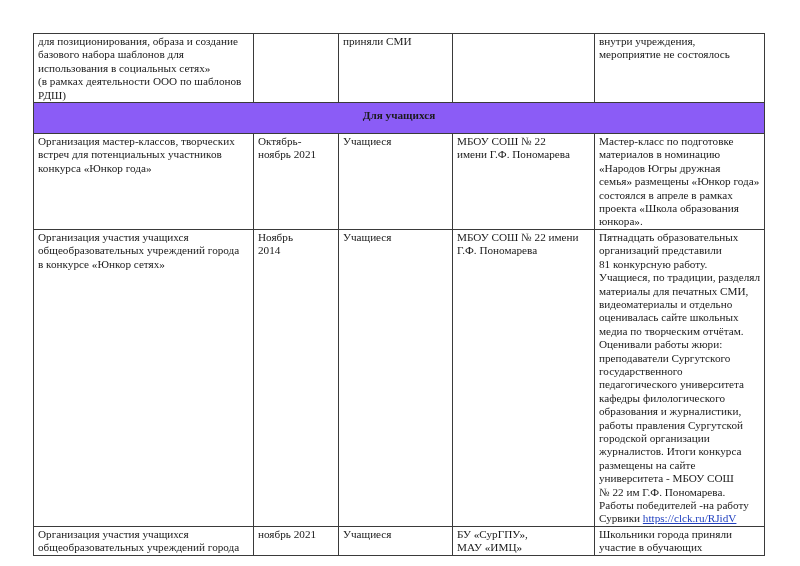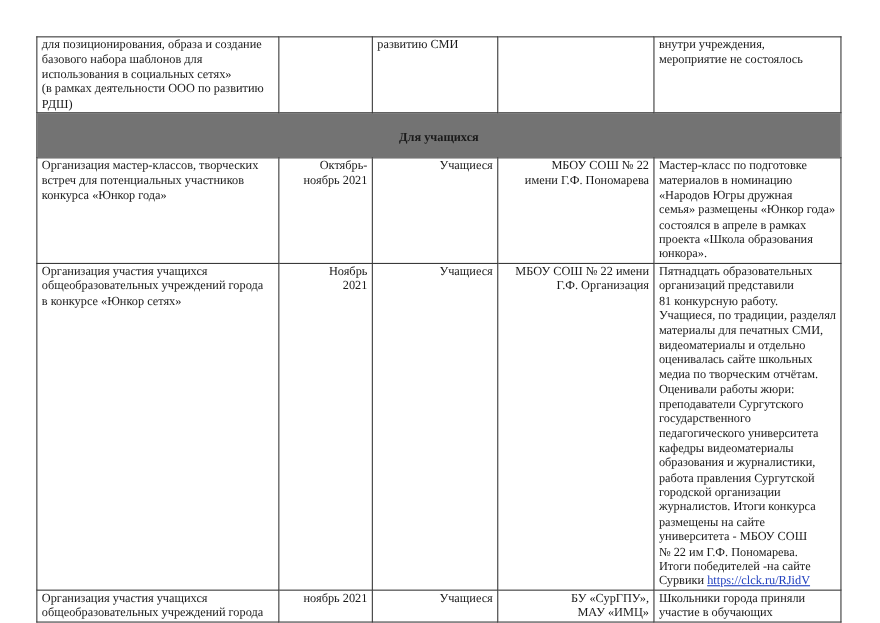--- a/index.html
+++ b/index.html
@@ -38,7 +38,7 @@
         </td>
         <td class="c"></td>
         <td>
-          <span class="line">развитию СМИ</span>
+          <span class="line">приняли СМИ</span>
         </td>
         <td class="c"></td>
         <td>

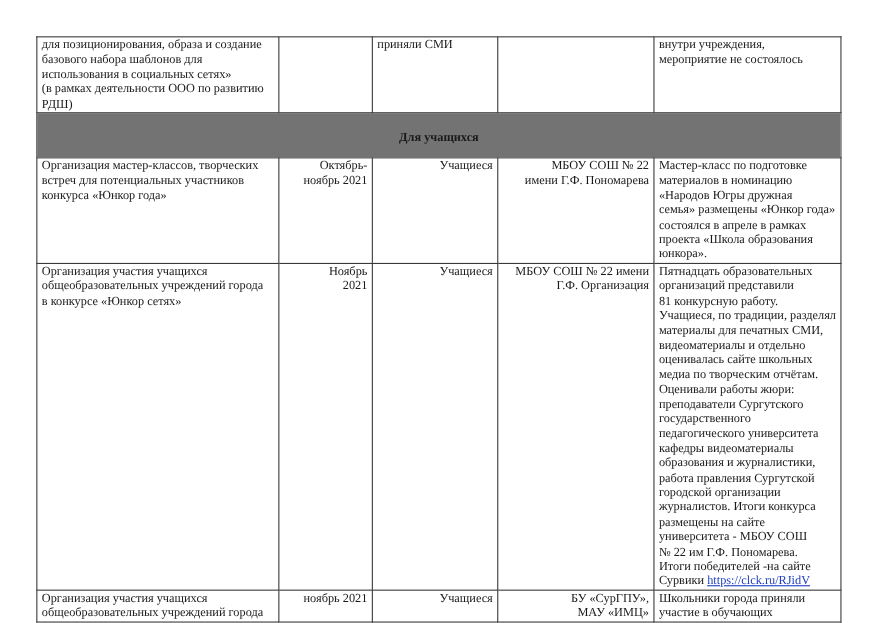--- a/index.html
+++ b/index.html
@@ -33,7 +33,7 @@
           <span class="line">для позиционирования, образа и создание</span>
           <span class="line">базового набора шаблонов для</span>
           <span class="line">использования в социальных сетях»</span>
-          <span class="line">(в рамках деятельности ООО по развитию</span>
+          <span class="line">(в рамках деятельности ООО по шаблонов</span>
           <span class="line">РДШ)</span>
         </td>
         <td class="c"></td>

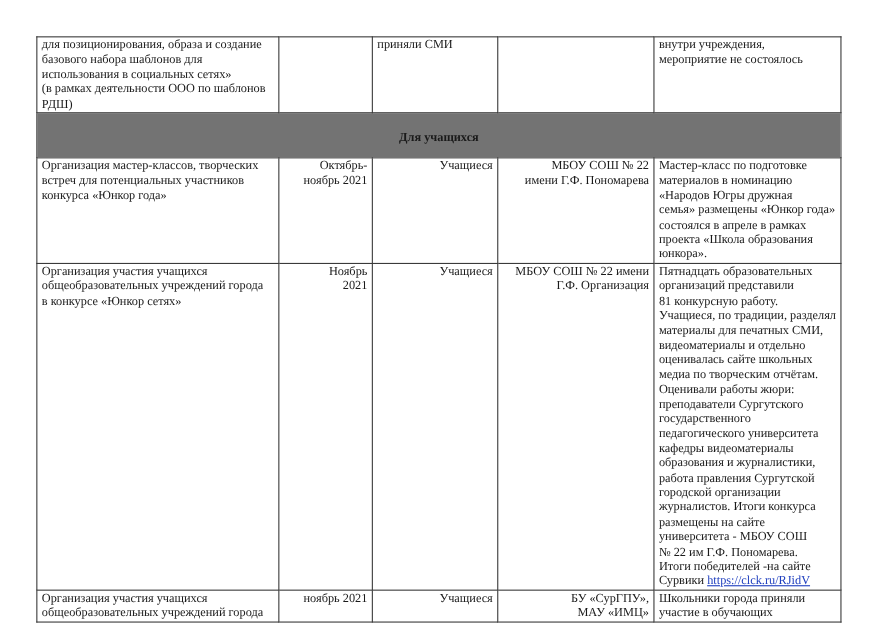--- a/index.html
+++ b/index.html
@@ -10,7 +10,7 @@
               width: 731px; font-size: 11.2px; line-height: 13.4px; }
   table.doc td { border: 1px solid #3a3a3a; vertical-align: top; padding: 1px 4px 0 4px; overflow: hidden; }
   td.c { text-align: right; }
-  tr.section td { background: #737373; text-align: center; font-weight: bold; height: 24px; padding-top: 16px; }
+  tr.section td { background: #8b5cf6; text-align: center; font-weight: bold; height: 24px; padding-top: 6px; }
   .line { display: block; white-space: nowrap; }
   a.link { color: #1f3fbf; text-decoration: underline; }
 </style>

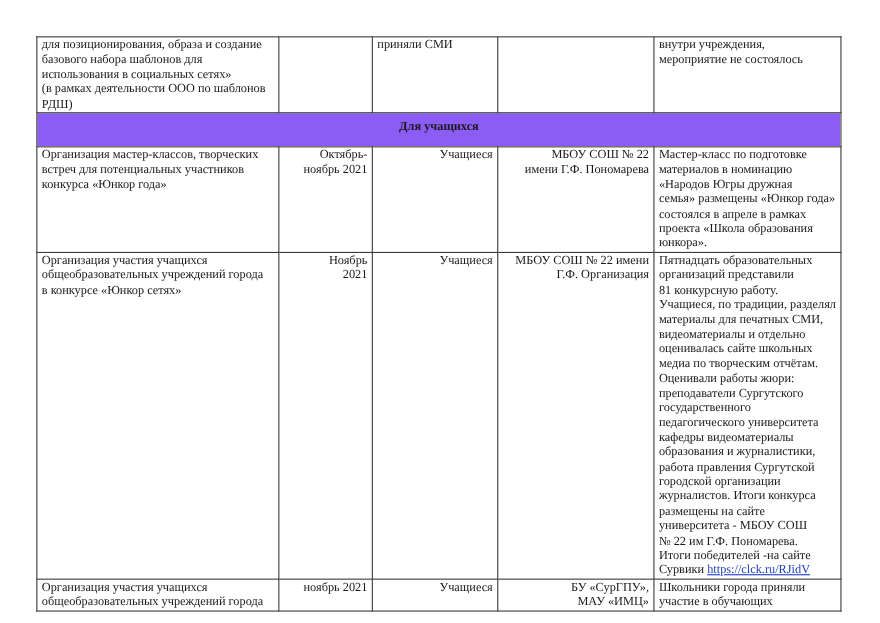--- a/index.html
+++ b/index.html
@@ -9,7 +9,7 @@
   table.doc { position: absolute; left: 33px; top: 33px; border-collapse: collapse; table-layout: fixed;
               width: 731px; font-size: 11.2px; line-height: 13.4px; }
   table.doc td { border: 1px solid #3a3a3a; vertical-align: top; padding: 1px 4px 0 4px; overflow: hidden; }
-  td.c { text-align: right; }
+  td.c { text-align: left; }
   tr.section td { background: #8b5cf6; text-align: center; font-weight: bold; height: 24px; padding-top: 6px; }
   .line { display: block; white-space: nowrap; }
   a.link { color: #1f3fbf; text-decoration: underline; }

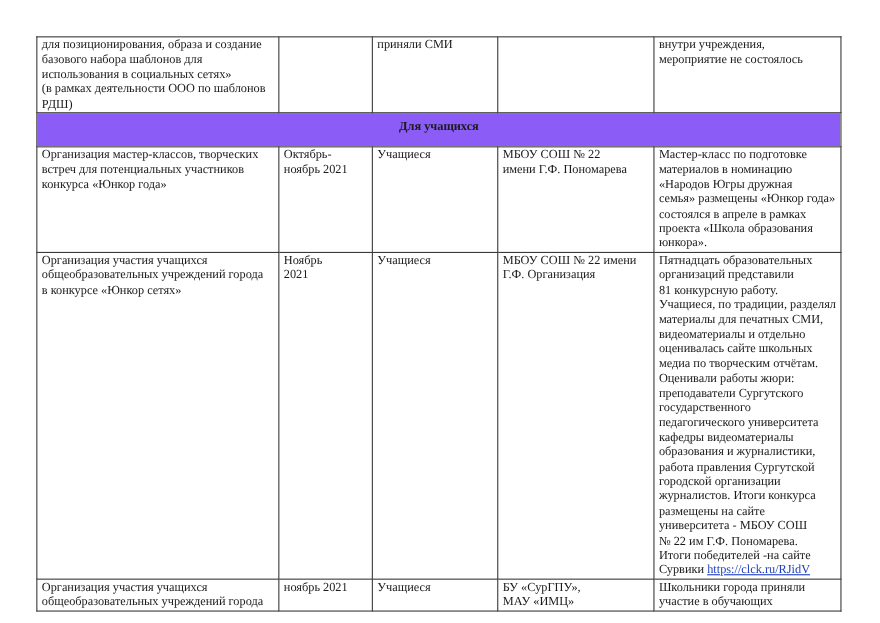--- a/index.html
+++ b/index.html
@@ -87,7 +87,7 @@
         </td>
         <td class="c">
           <span class="line">Ноябрь</span>
-          <span class="line">2021</span>
+          <span class="line">2014</span>
         </td>
         <td class="c">
           <span class="line">Учащиеся</span>

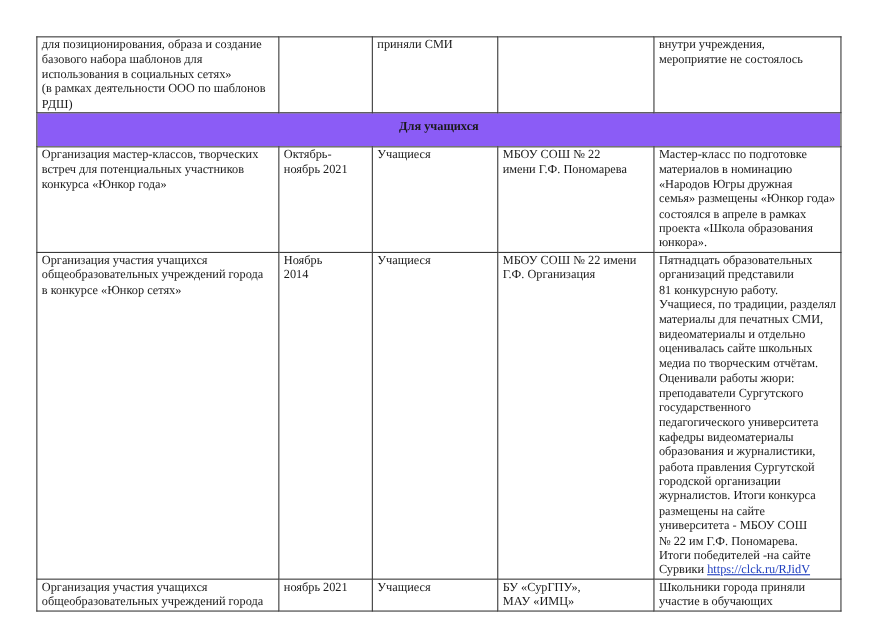--- a/index.html
+++ b/index.html
@@ -94,7 +94,7 @@
         </td>
         <td class="c">
           <span class="line">МБОУ СОШ № 22 имени</span>
-          <span class="line">Г.Ф. Организация</span>
+          <span class="line">Г.Ф. Пономарева</span>
         </td>
         <td>
           <span class="line">Пятнадцать образовательных</span>

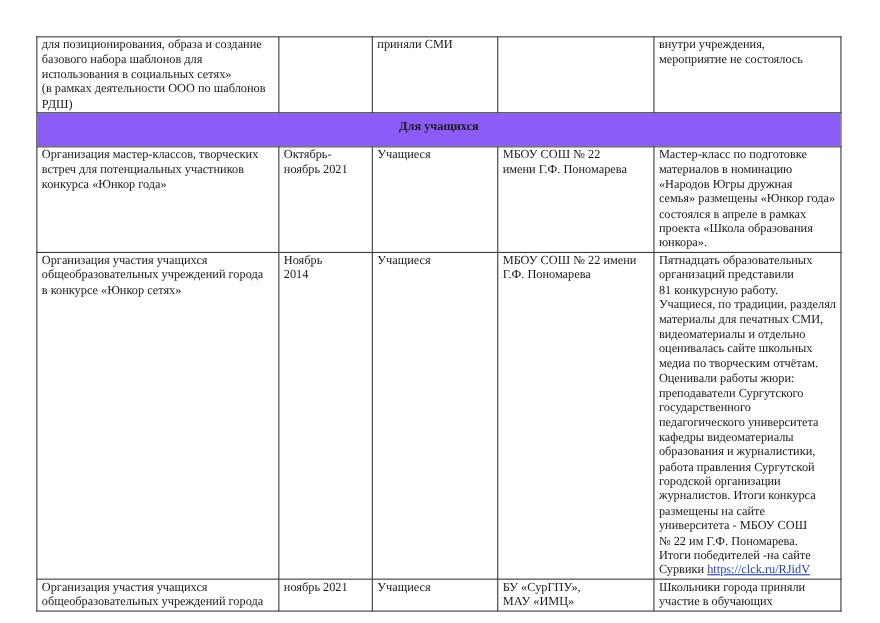--- a/index.html
+++ b/index.html
@@ -109,7 +109,7 @@
           <span class="line">преподаватели Сургутского</span>
           <span class="line">государственного</span>
           <span class="line">педагогического университета</span>
-          <span class="line">кафедры видеоматериалы</span>
+          <span class="line">кафедры филологического</span>
           <span class="line">образования и журналистики,</span>
           <span class="line">работа правления Сургутской</span>
           <span class="line">городской организации</span>

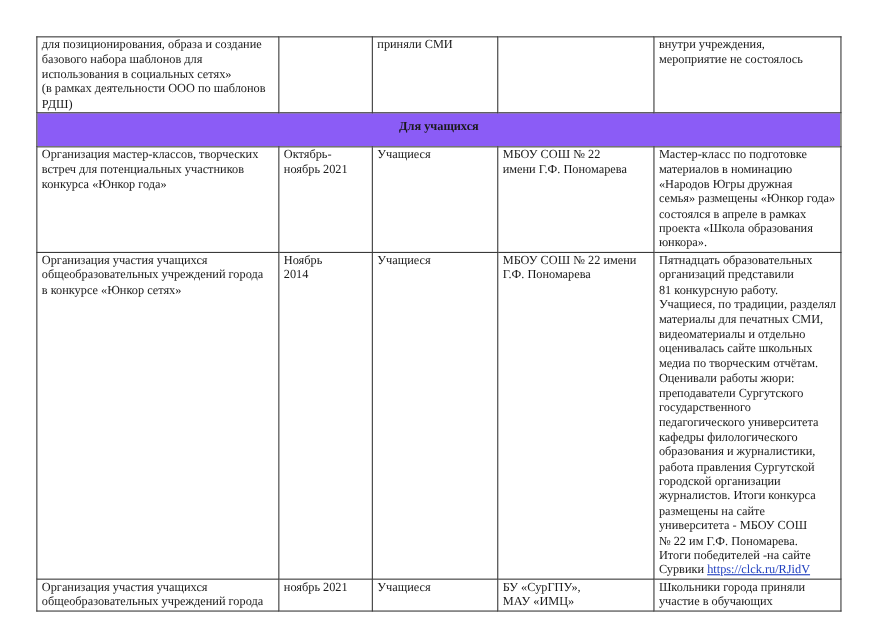--- a/index.html
+++ b/index.html
@@ -111,7 +111,7 @@
           <span class="line">педагогического университета</span>
           <span class="line">кафедры филологического</span>
           <span class="line">образования и журналистики,</span>
-          <span class="line">работа правления Сургутской</span>
+          <span class="line">работы правления Сургутской</span>
           <span class="line">городской организации</span>
           <span class="line">журналистов. Итоги конкурса</span>
           <span class="line">размещены на сайте</span>

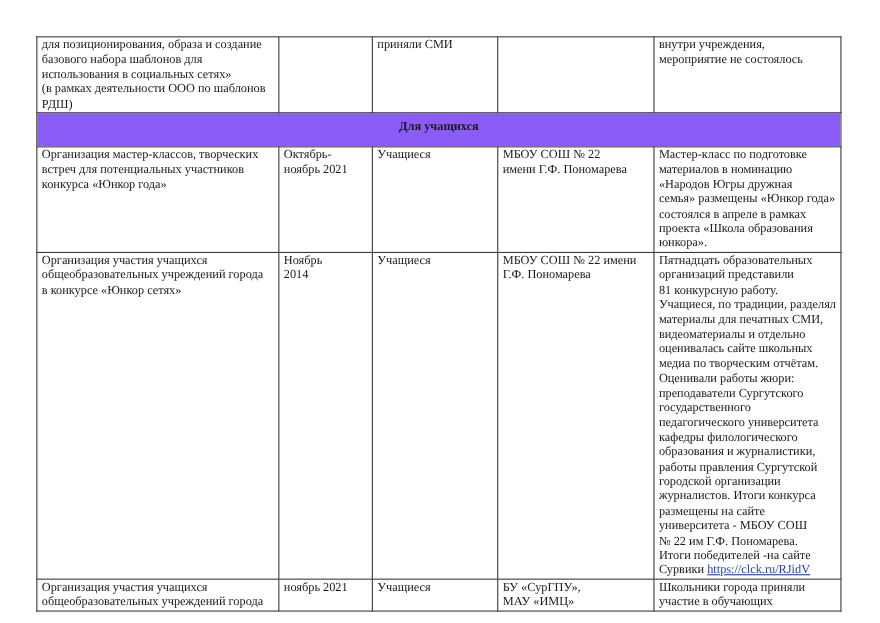--- a/index.html
+++ b/index.html
@@ -117,7 +117,7 @@
           <span class="line">размещены на сайте</span>
           <span class="line">университета - МБОУ СОШ</span>
           <span class="line">№ 22 им Г.Ф. Пономарева.</span>
-          <span class="line">Итоги победителей -на сайте</span>
+          <span class="line">Работы победителей -на работу</span>
           <span class="line"><span>Сурвики </span><a class="link" href="#">https://clck.ru/RJidV</a></span>
         </td>
       </tr>

